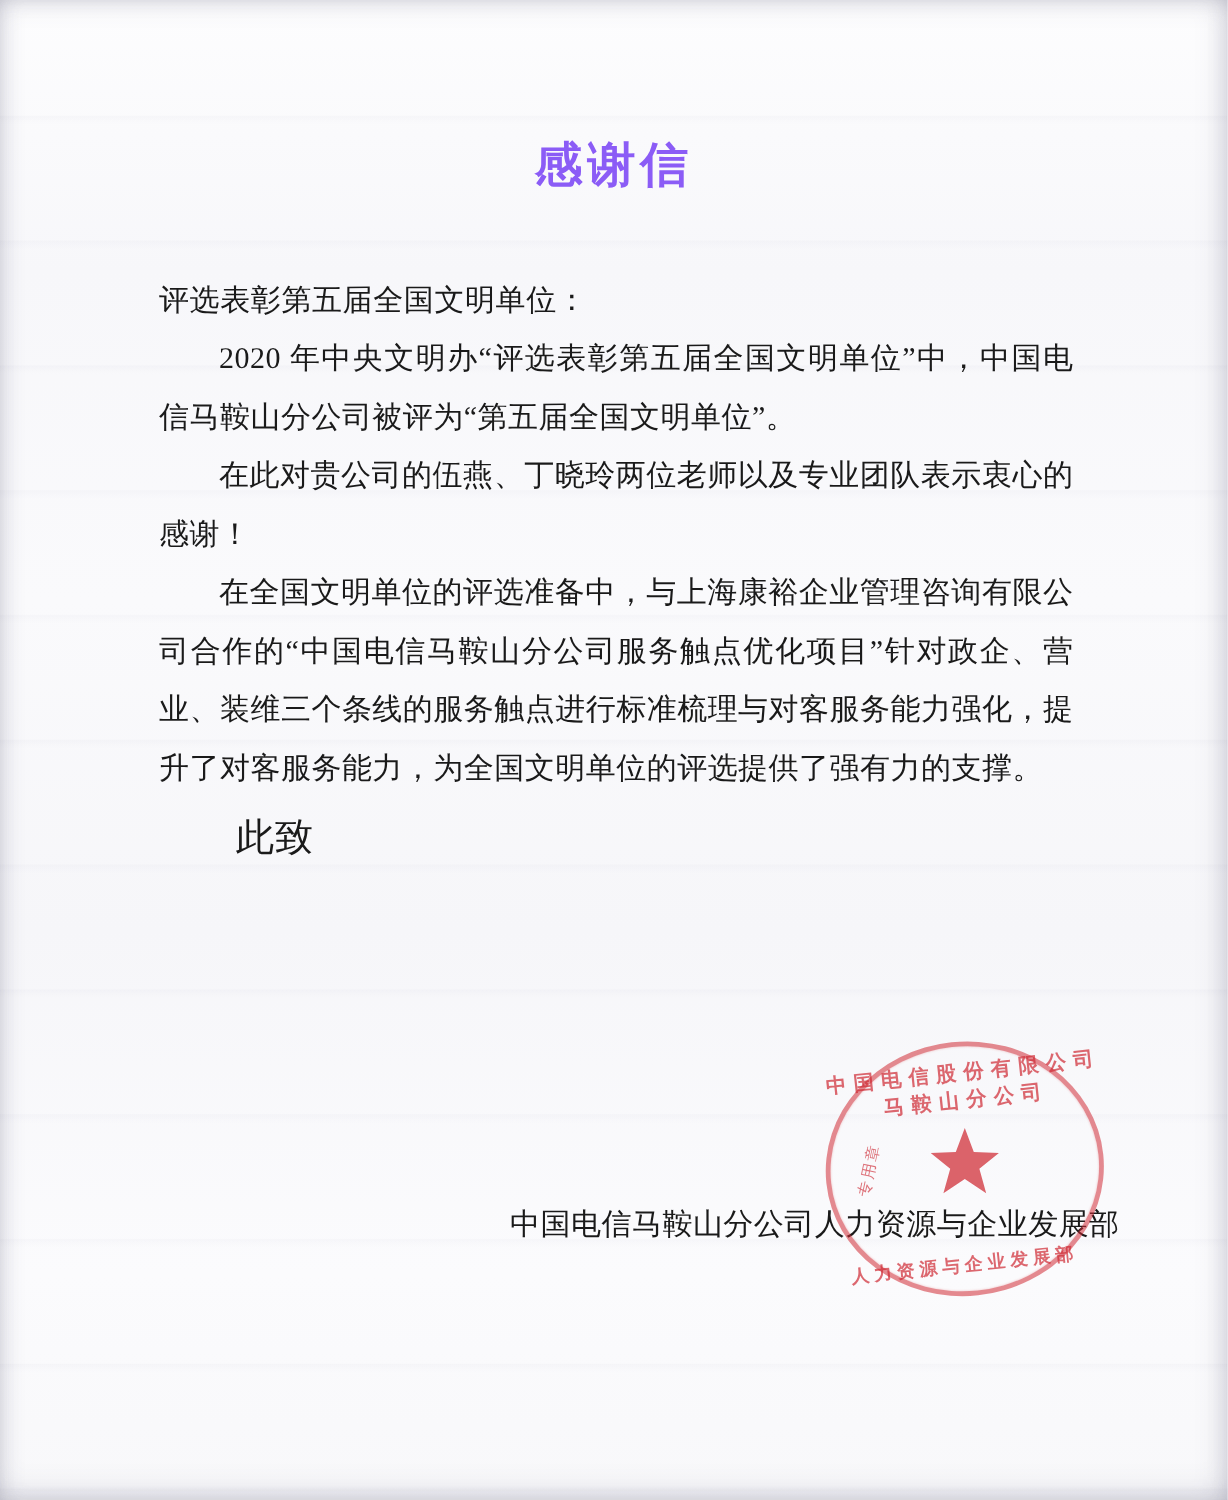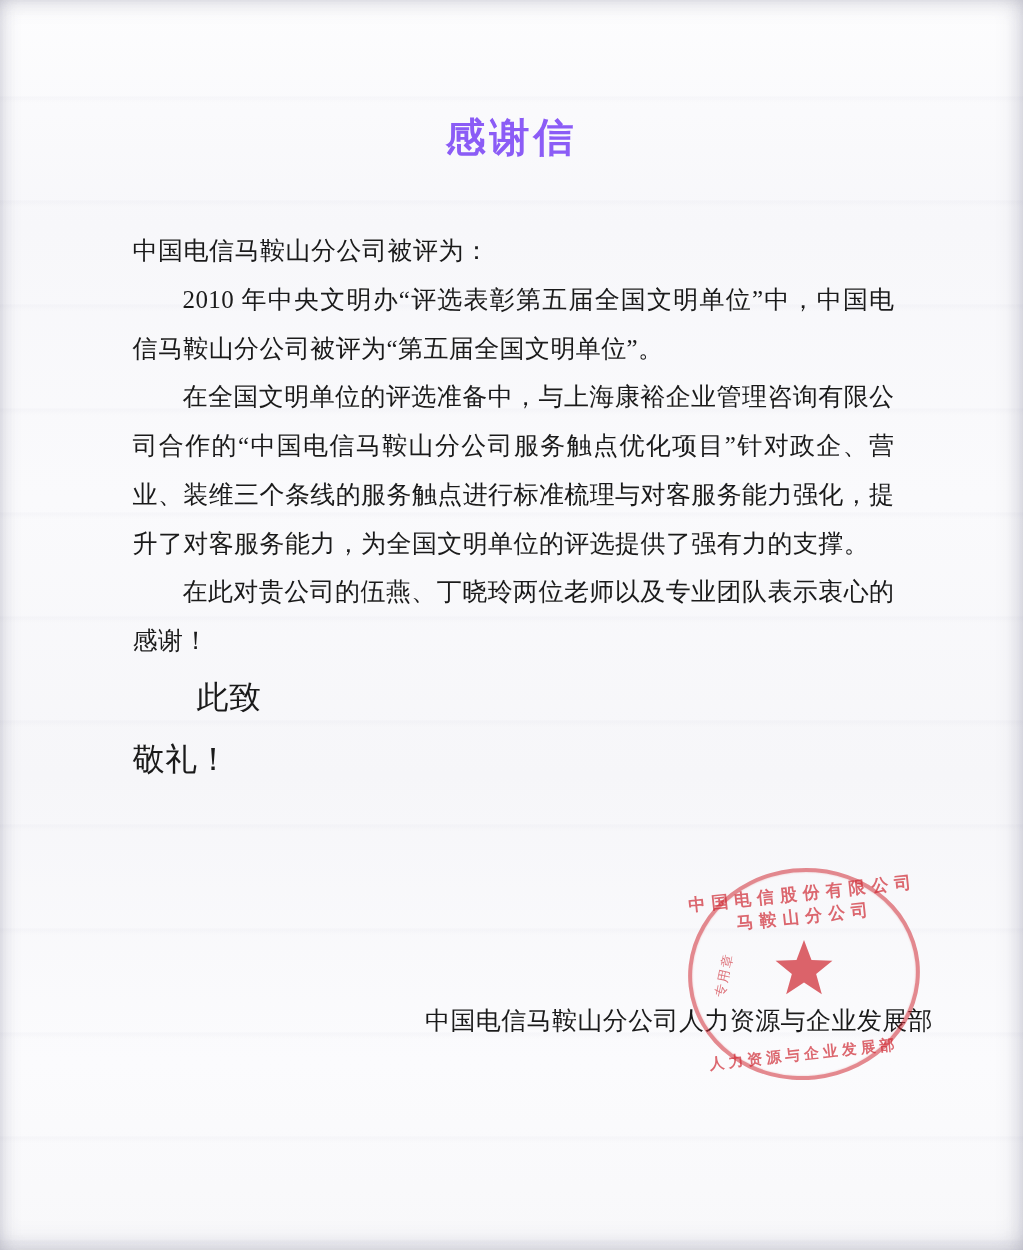--- a/index.html
+++ b/index.html
@@ -176,7 +176,7 @@
   <div class="title">感谢信</div>
 
   <div class="body-block">
-    <div class="salutation">中国电信马鞍山分公司被评为：</div>
+    <div class="salutation">评选表彰第五届全国文明单位：</div>
     <p class="para">2010 年中央文明办“评选表彰第五届全国文明单位”中，中国电信马鞍山分公司被评为“第五届全国文明单位”。</p>
     <p class="para">在全国文明单位的评选准备中，与上海康裕企业管理咨询有限公司合作的“中国电信马鞍山分公司服务触点优化项目”针对政企、营业、装维三个条线的服务触点进行标准梳理与对客服务能力强化，提升了对客服务能力，为全国文明单位的评选提供了强有力的支撑。</p>
     <p class="para">在此对贵公司的伍燕、丁晓玲两位老师以及专业团队表示衷心的感谢！</p>

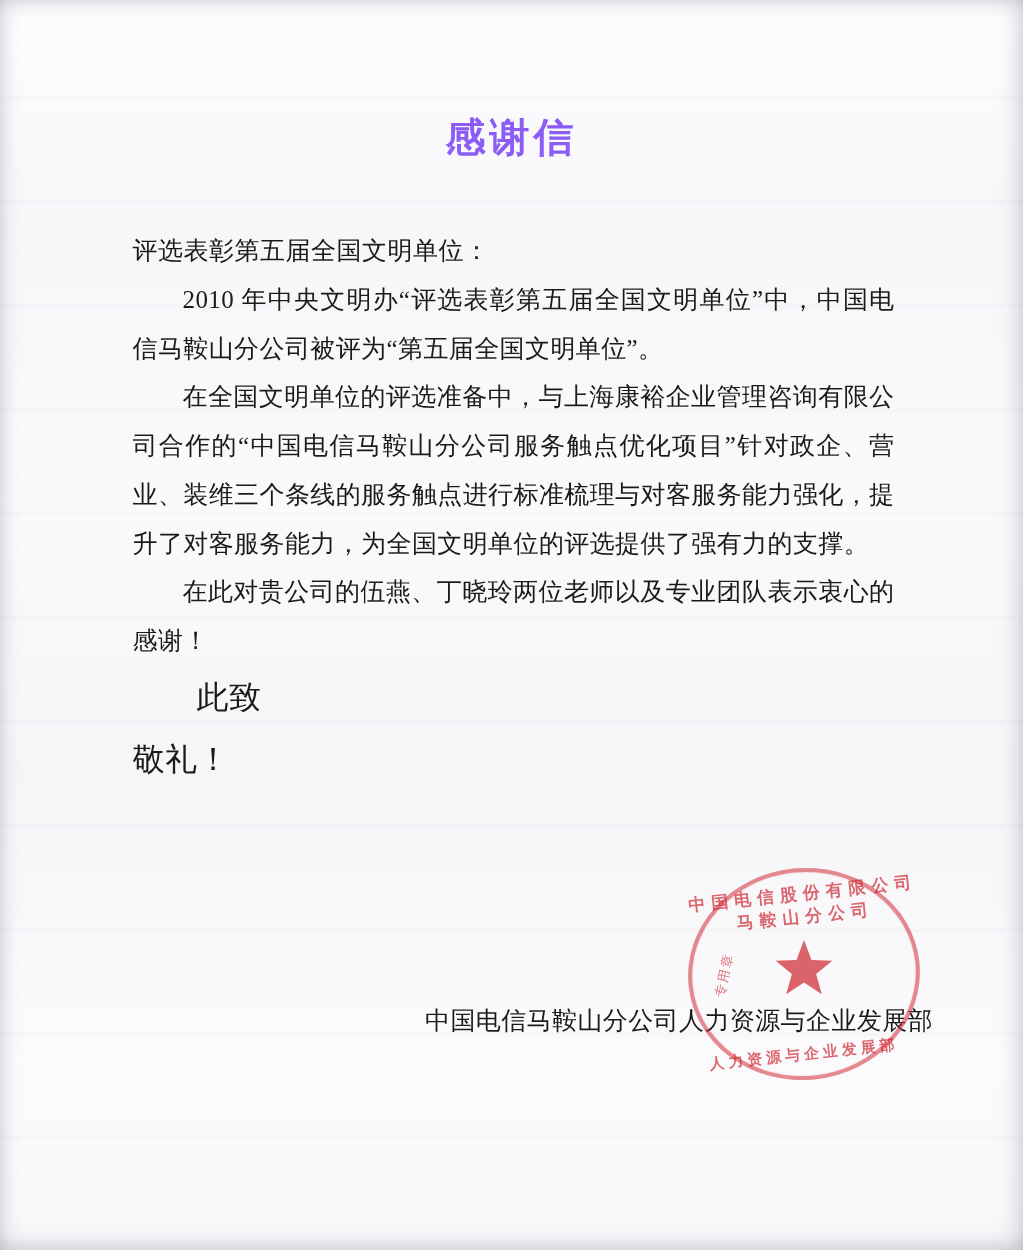--- a/index.html
+++ b/index.html
@@ -177,7 +177,7 @@
 
   <div class="body-block">
     <div class="salutation">评选表彰第五届全国文明单位：</div>
-    <p class="para">2010 年中央文明办“评选表彰第五届全国文明单位”中，中国电信马鞍山分公司被评为“第五届全国文明单位”。</p>
+    <p class="para">2020 年中央文明办“评选表彰第五届全国文明单位”中，中国电信马鞍山分公司被评为“第五届全国文明单位”。</p>
     <p class="para">在全国文明单位的评选准备中，与上海康裕企业管理咨询有限公司合作的“中国电信马鞍山分公司服务触点优化项目”针对政企、营业、装维三个条线的服务触点进行标准梳理与对客服务能力强化，提升了对客服务能力，为全国文明单位的评选提供了强有力的支撑。</p>
     <p class="para">在此对贵公司的伍燕、丁晓玲两位老师以及专业团队表示衷心的感谢！</p>
     <p class="closing-line">此致</p>

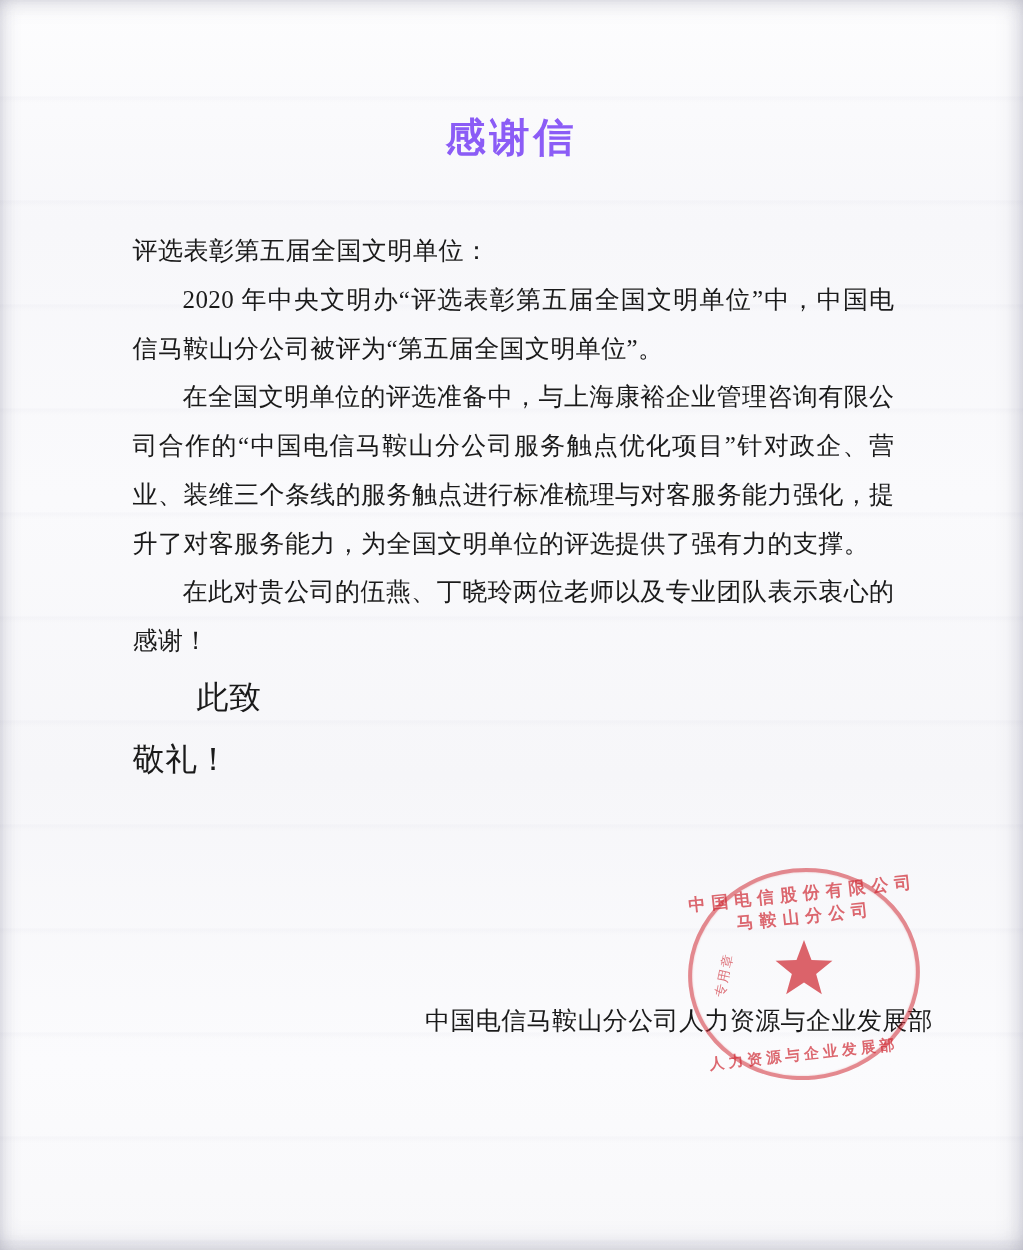--- a/index.html
+++ b/index.html
@@ -178,8 +178,8 @@
   <div class="body-block">
     <div class="salutation">评选表彰第五届全国文明单位：</div>
     <p class="para">2020 年中央文明办“评选表彰第五届全国文明单位”中，中国电信马鞍山分公司被评为“第五届全国文明单位”。</p>
+    <p class="para">在此对贵公司的伍燕、丁晓玲两位老师以及专业团队表示衷心的感谢！</p>
     <p class="para">在全国文明单位的评选准备中，与上海康裕企业管理咨询有限公司合作的“中国电信马鞍山分公司服务触点优化项目”针对政企、营业、装维三个条线的服务触点进行标准梳理与对客服务能力强化，提升了对客服务能力，为全国文明单位的评选提供了强有力的支撑。</p>
-    <p class="para">在此对贵公司的伍燕、丁晓玲两位老师以及专业团队表示衷心的感谢！</p>
     <p class="closing-line">此致</p>
     <p class="closing-line flush">敬礼！</p>
   </div>

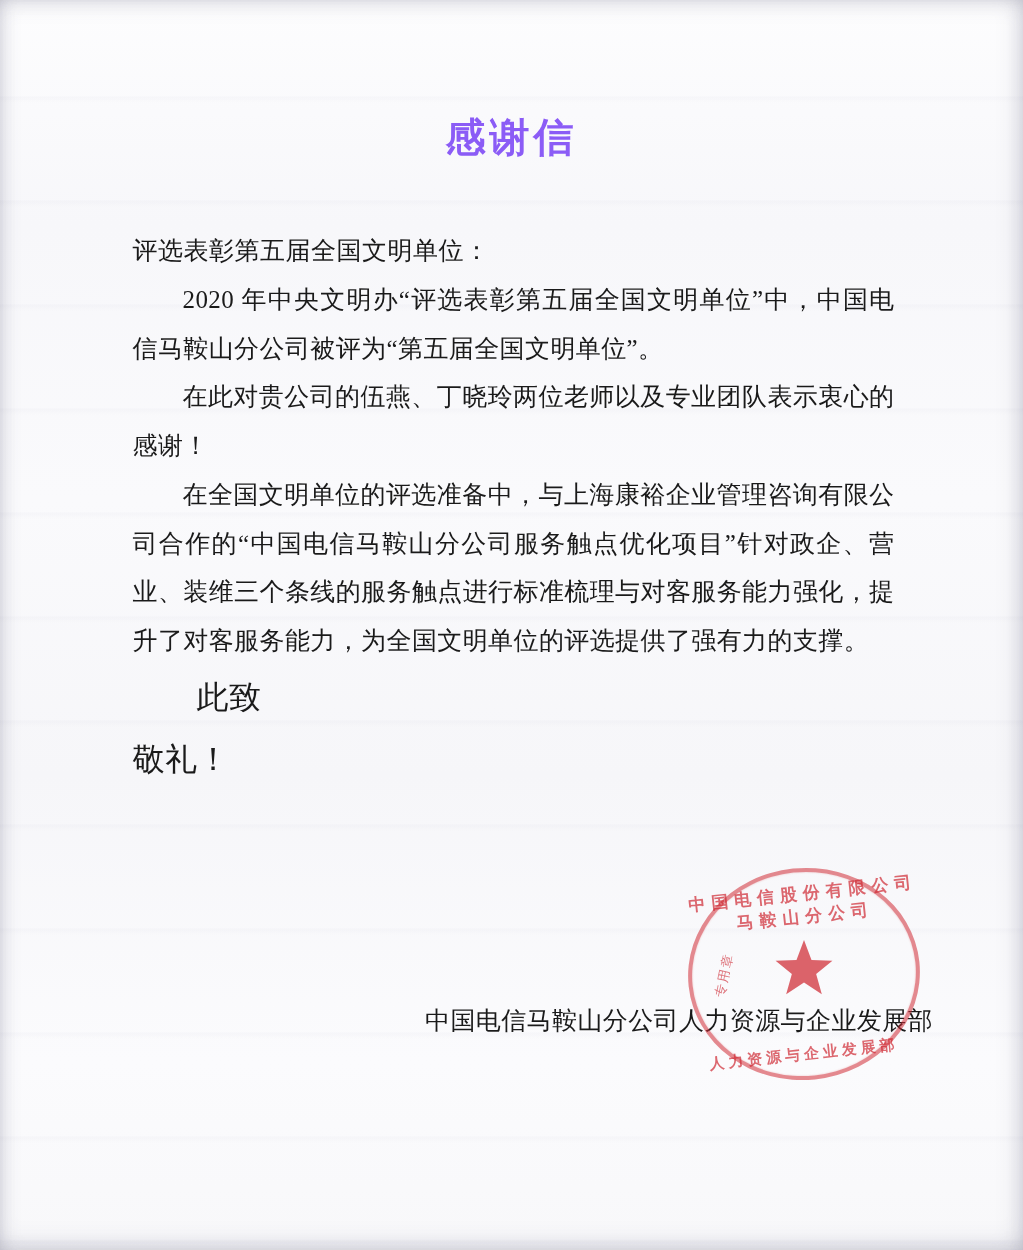--- a/index.html
+++ b/index.html
@@ -181,7 +181,6 @@
     <p class="para">在此对贵公司的伍燕、丁晓玲两位老师以及专业团队表示衷心的感谢！</p>
     <p class="para">在全国文明单位的评选准备中，与上海康裕企业管理咨询有限公司合作的“中国电信马鞍山分公司服务触点优化项目”针对政企、营业、装维三个条线的服务触点进行标准梳理与对客服务能力强化，提升了对客服务能力，为全国文明单位的评选提供了强有力的支撑。</p>
     <p class="closing-line">此致</p>
-    <p class="closing-line flush">敬礼！</p>
   </div>
 
   <div class="signature-block">

